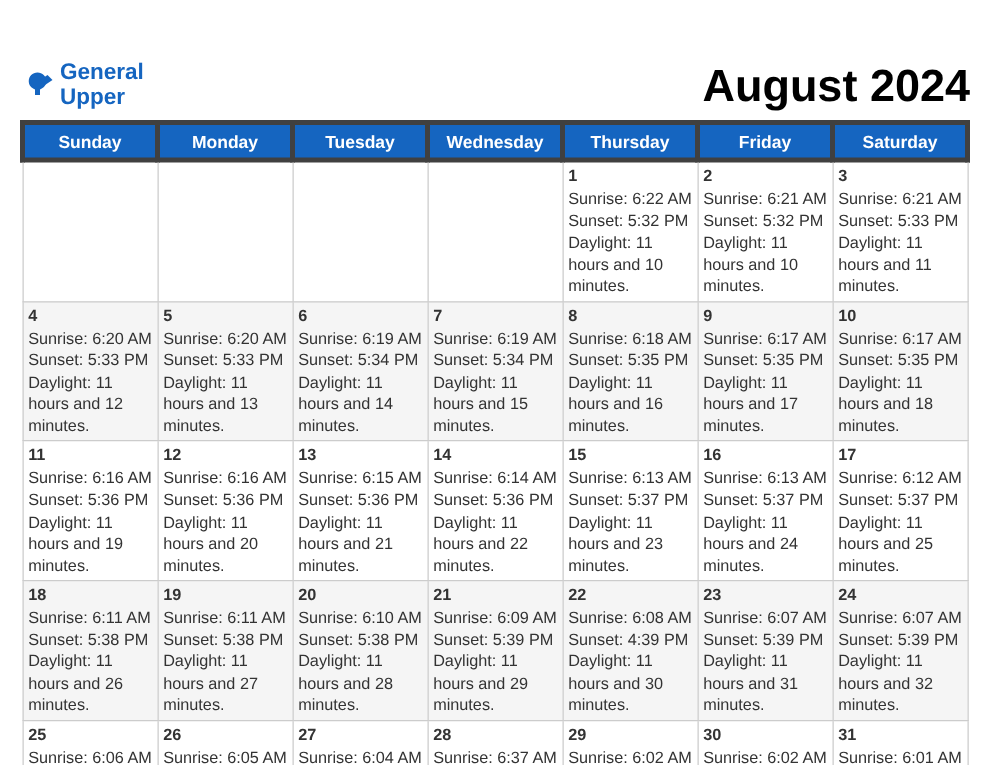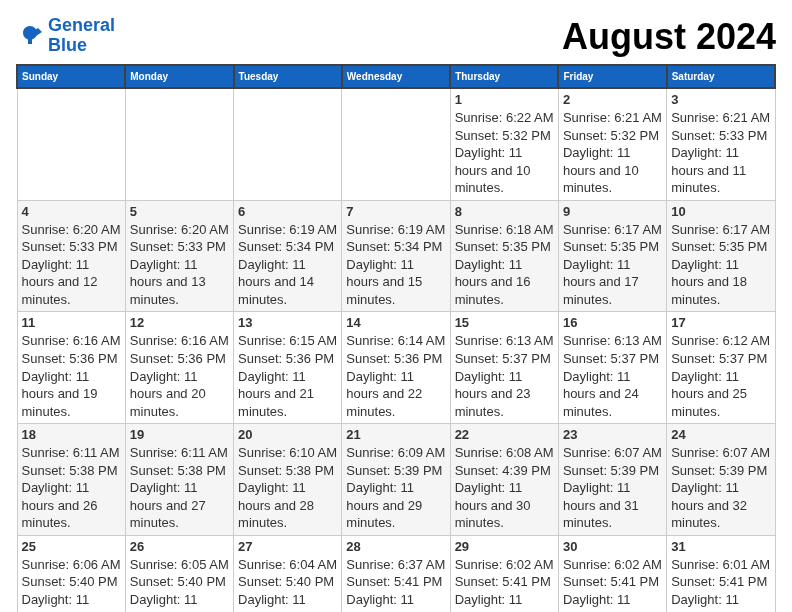--- a/index.html
+++ b/index.html
@@ -15,6 +15,7 @@
       align-items: flex-start;
       justify-content: space-between;
       margin-bottom: 4px;
+      margin-top: 32px;
     }
     .logo {
       display: flex;

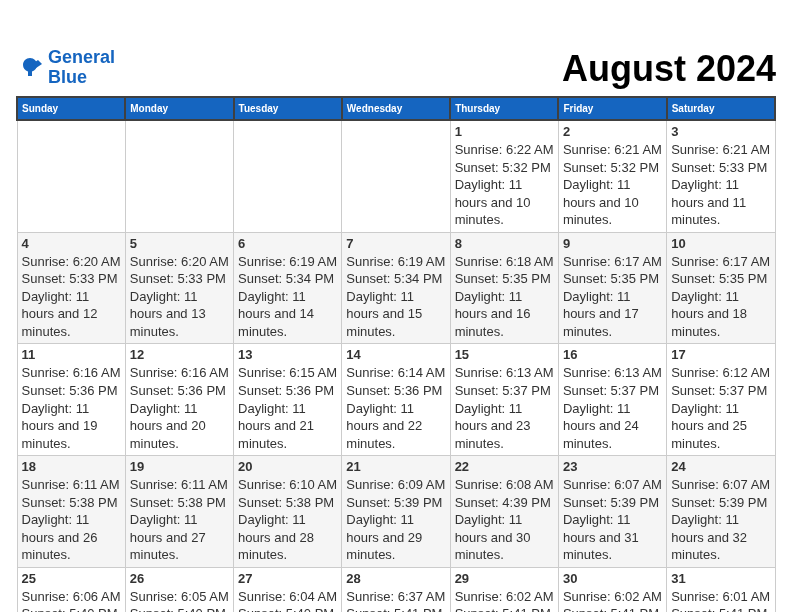--- a/index.html
+++ b/index.html
@@ -103,7 +103,7 @@
       <div>
         <div class="logo-text">
           <span>General</span><br>
-          <span style="color:#1565c0;">Blue</span>
+          <span style="color:#1565c0;">Upper</span>
         </div>
       </div>
     </div>

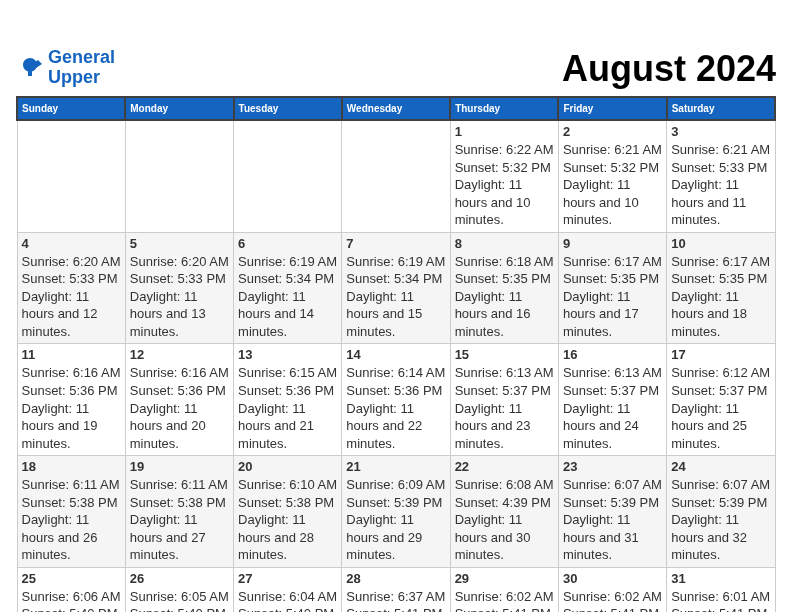--- a/index.html
+++ b/index.html
@@ -56,11 +56,11 @@
     .calendar-table th {
       background-color: #1565c0;
       color: #fff;
-      font-size: 10px;
+      font-size: 14px;
       font-weight: bold;
       padding: 5px 4px;
-      text-align: left;
-      border: 2px solid #404040;
+      text-align: center;
+      border: 4px solid #404040;
     }
     .calendar-table td {
       border: 1px solid #ccc;

